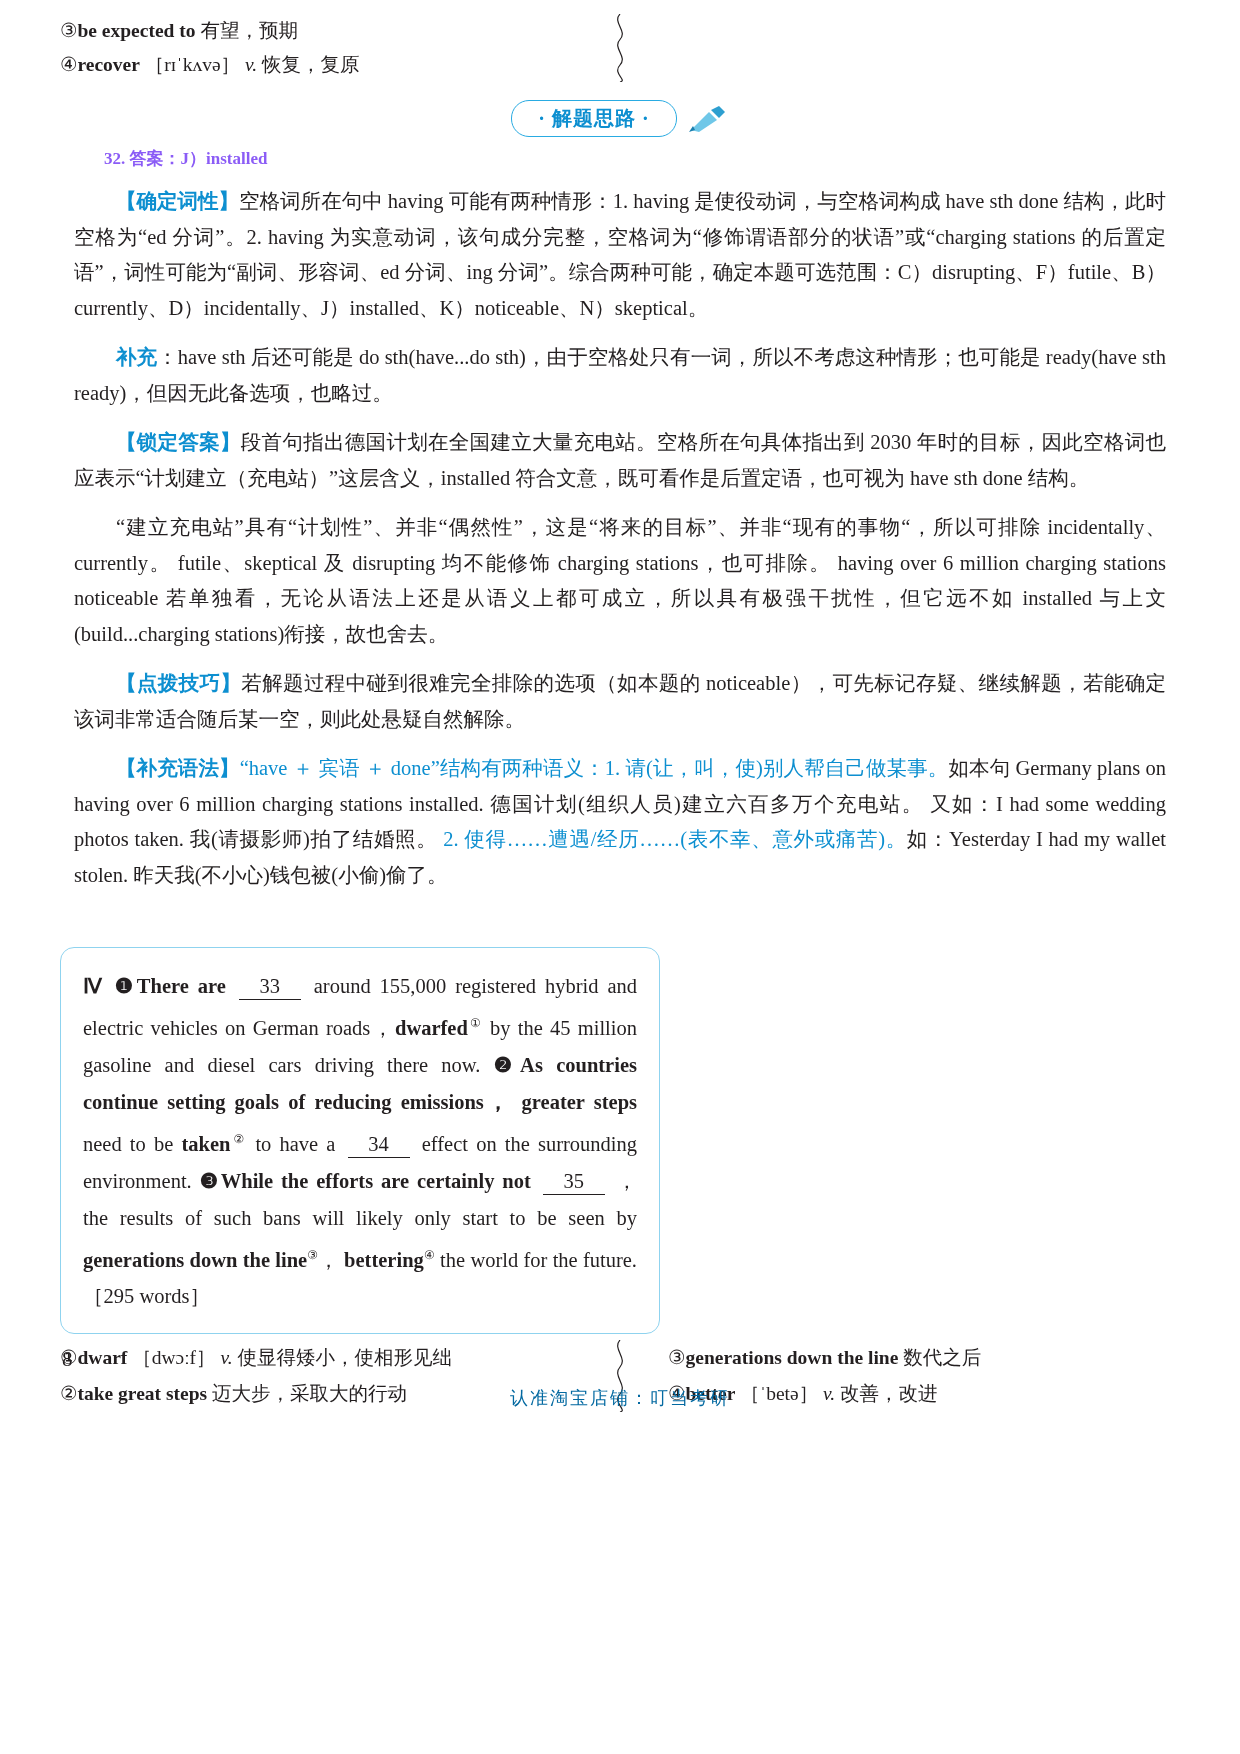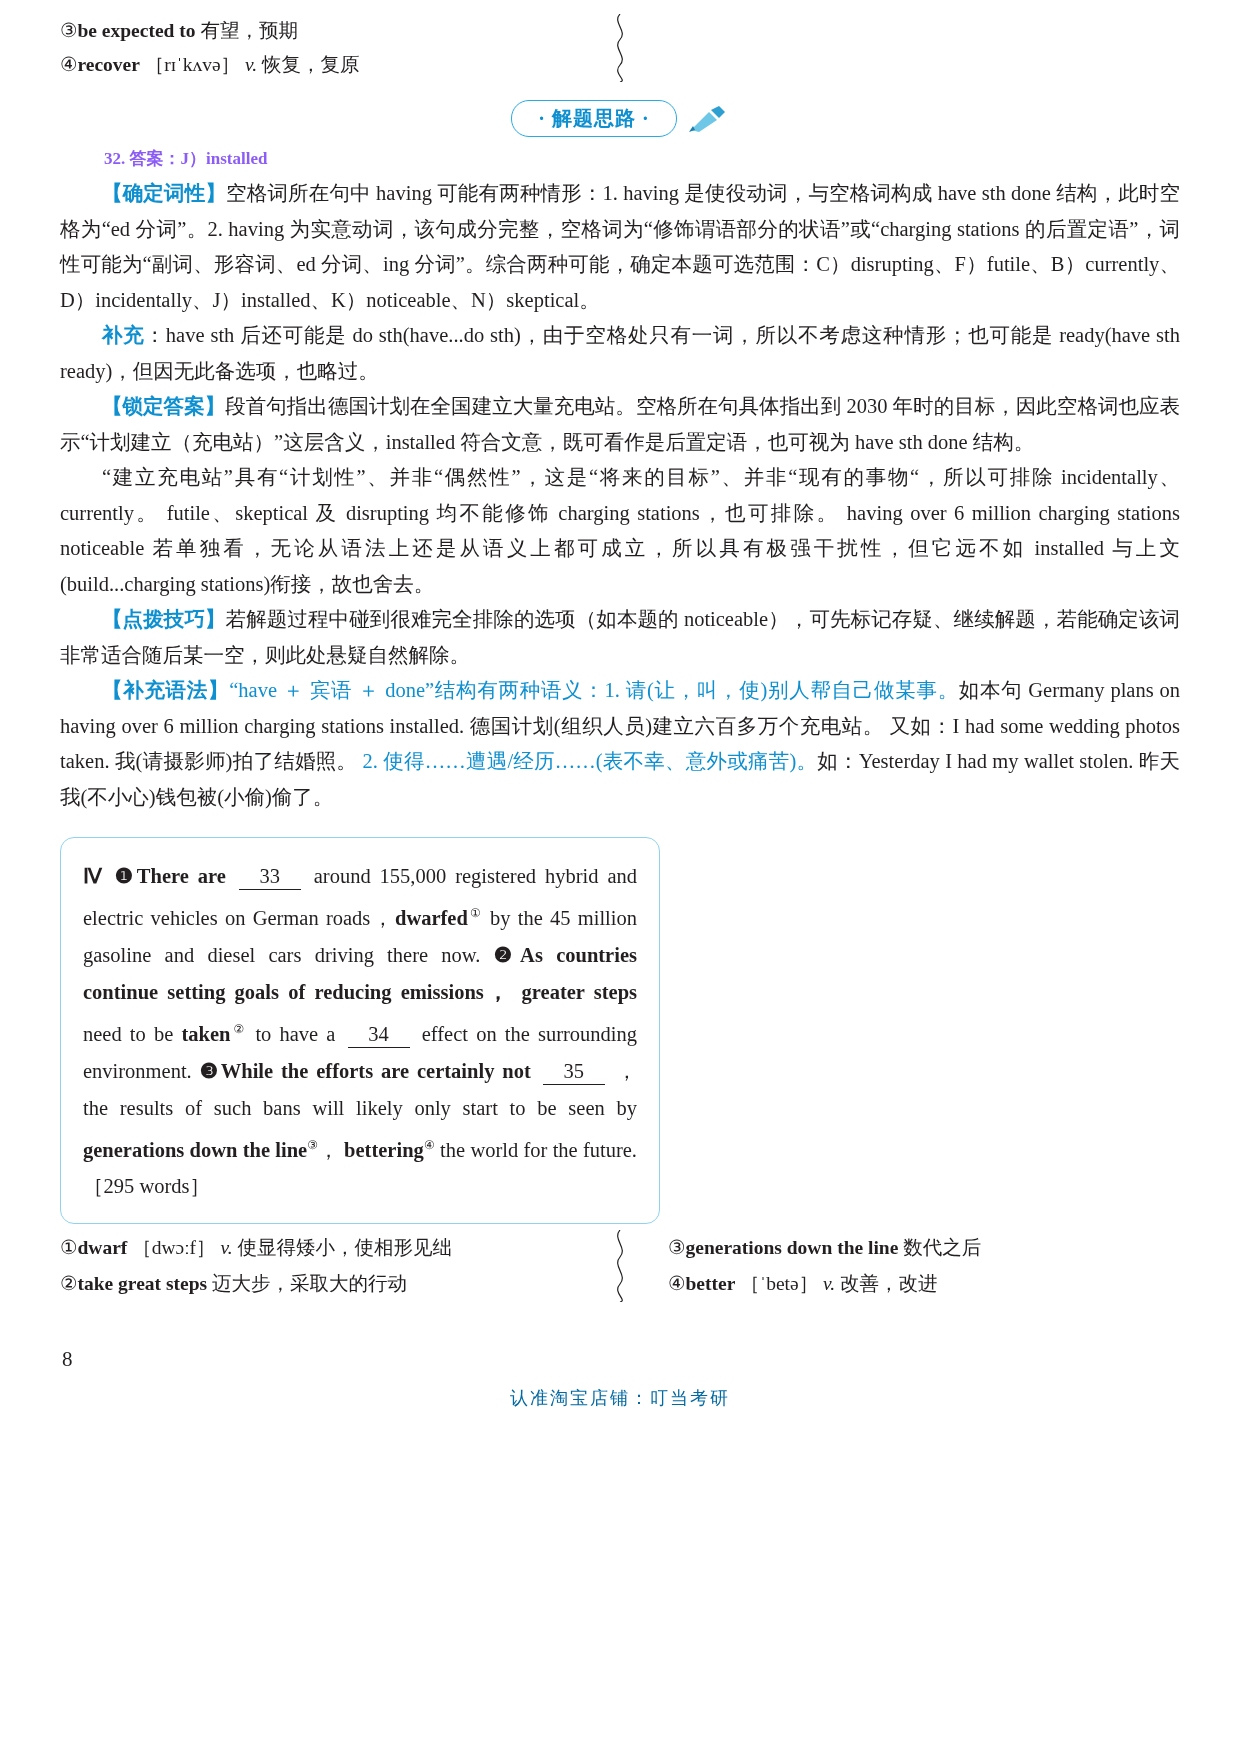--- a/index.html
+++ b/index.html
@@ -85,7 +85,7 @@
   p.body {
     font-size: 20.5px;
     line-height: 35.5px;
-    margin: 0;
+    margin: 14px;
     text-align: justify;
     text-justify: inter-ideograph;
   }

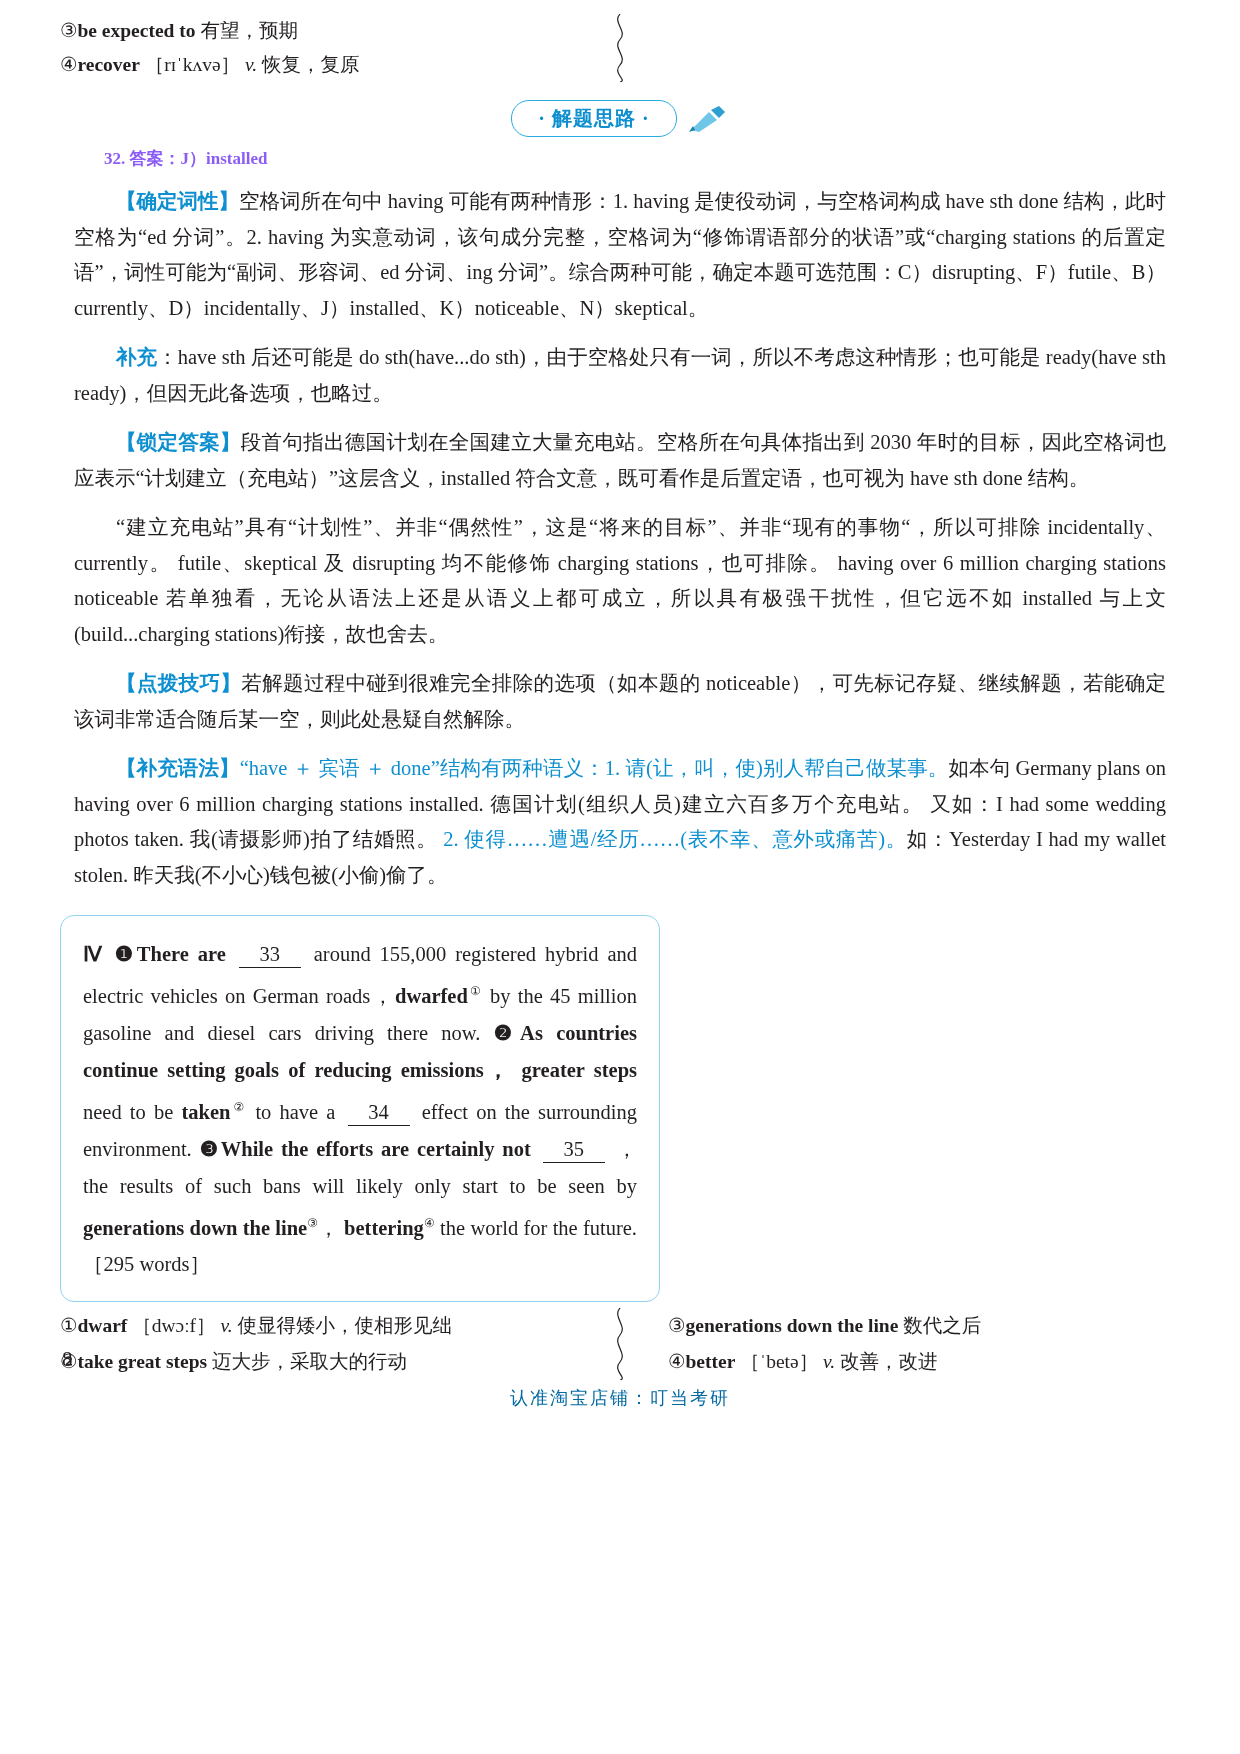--- a/index.html
+++ b/index.html
@@ -106,6 +106,7 @@
     border: 1.5px solid #8fd3ef;
     border-radius: 14px;
     box-sizing: border-box;
+    margin-top: 32px;
   }
   .passage-box {
     width: 600px;

